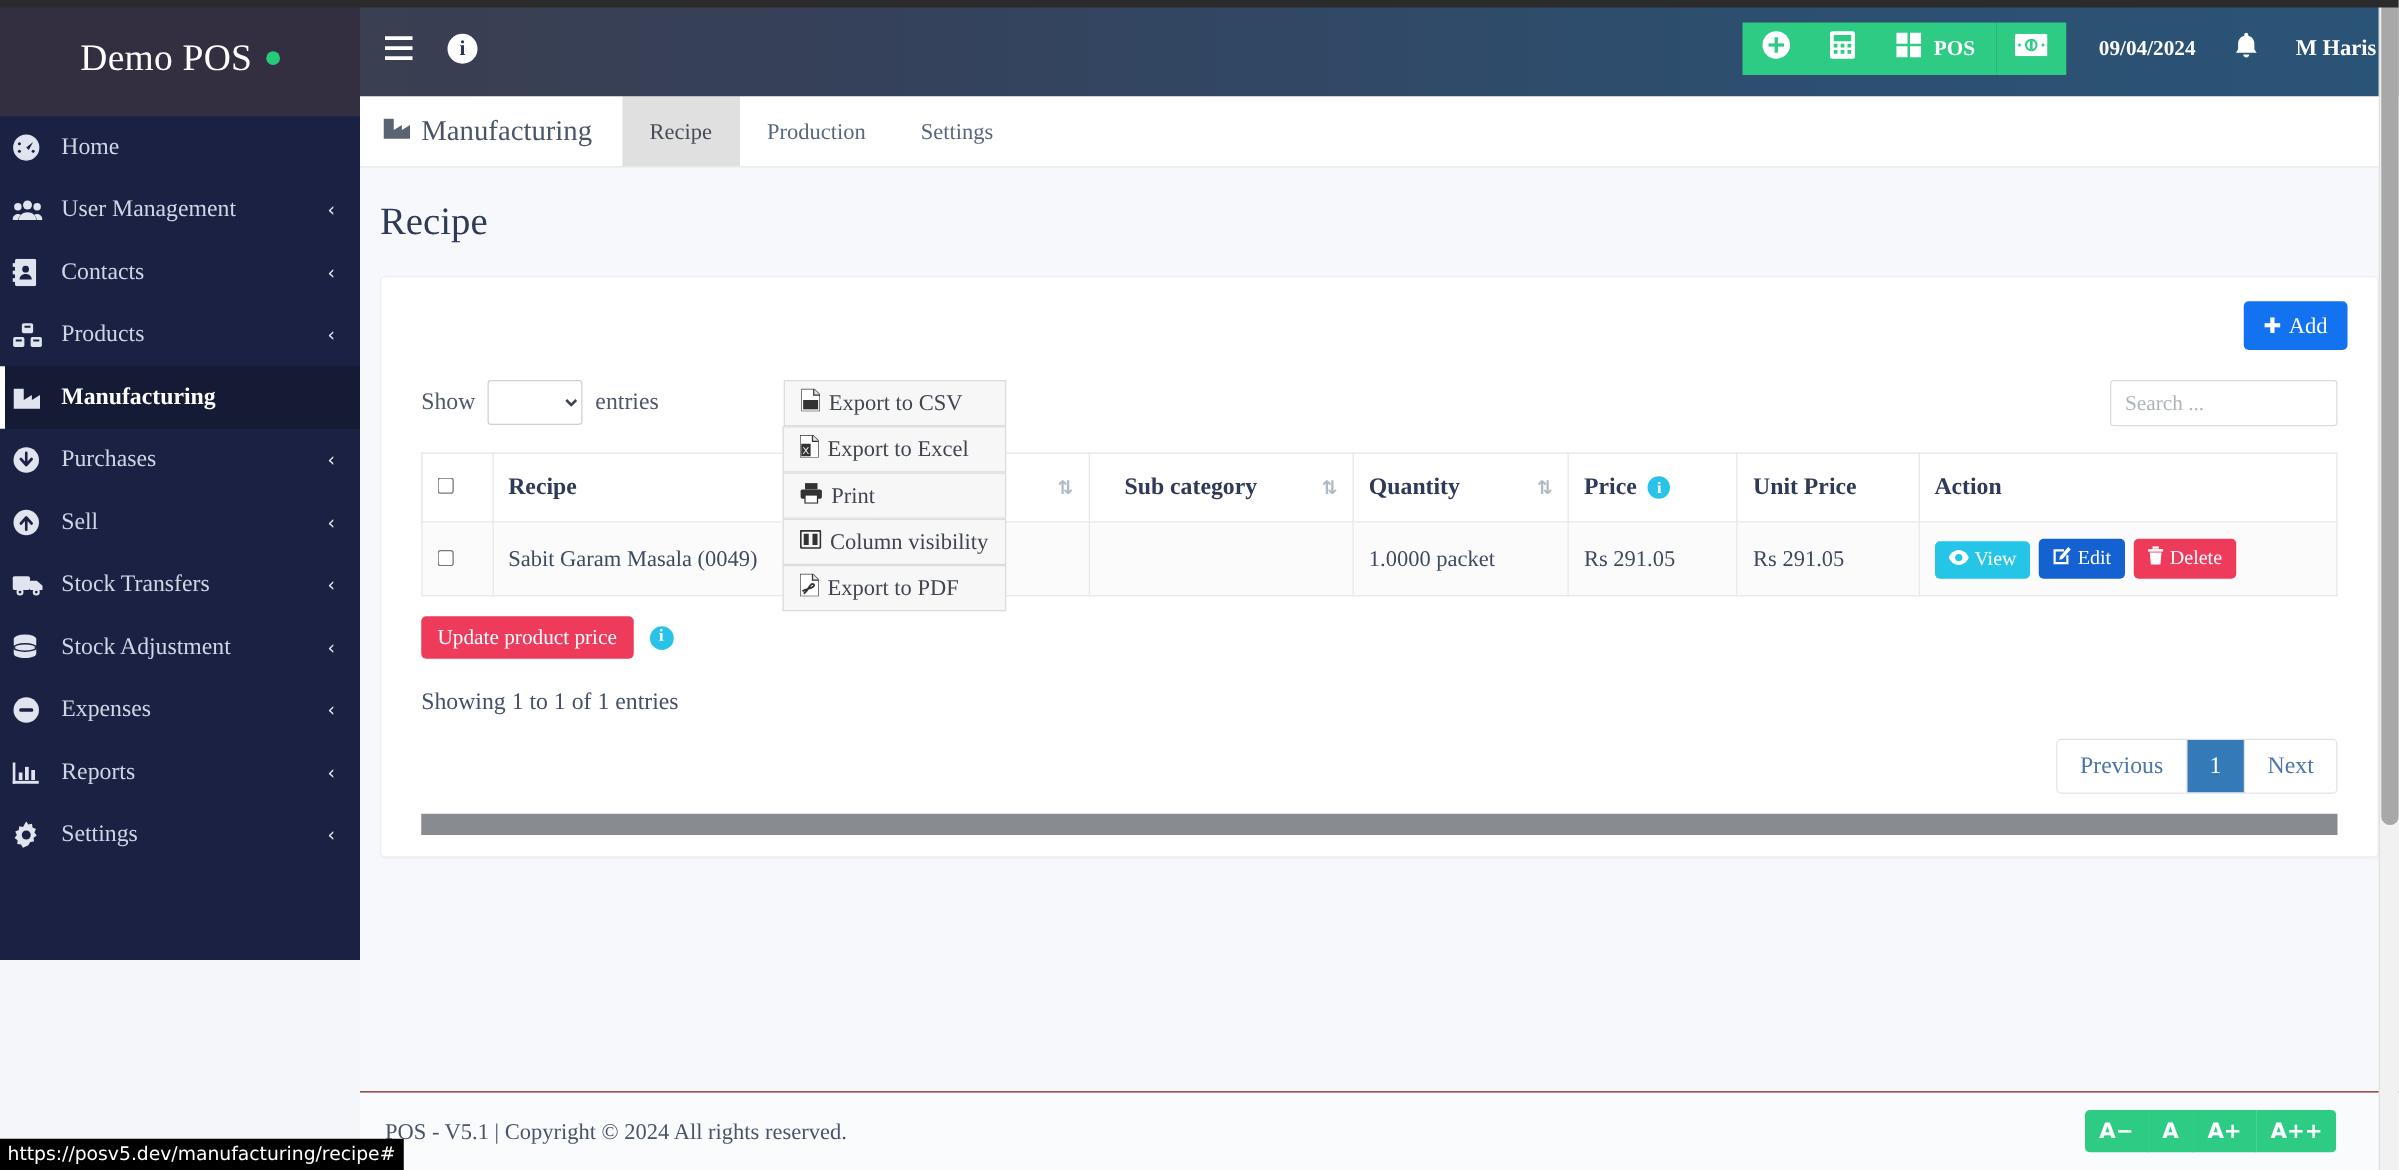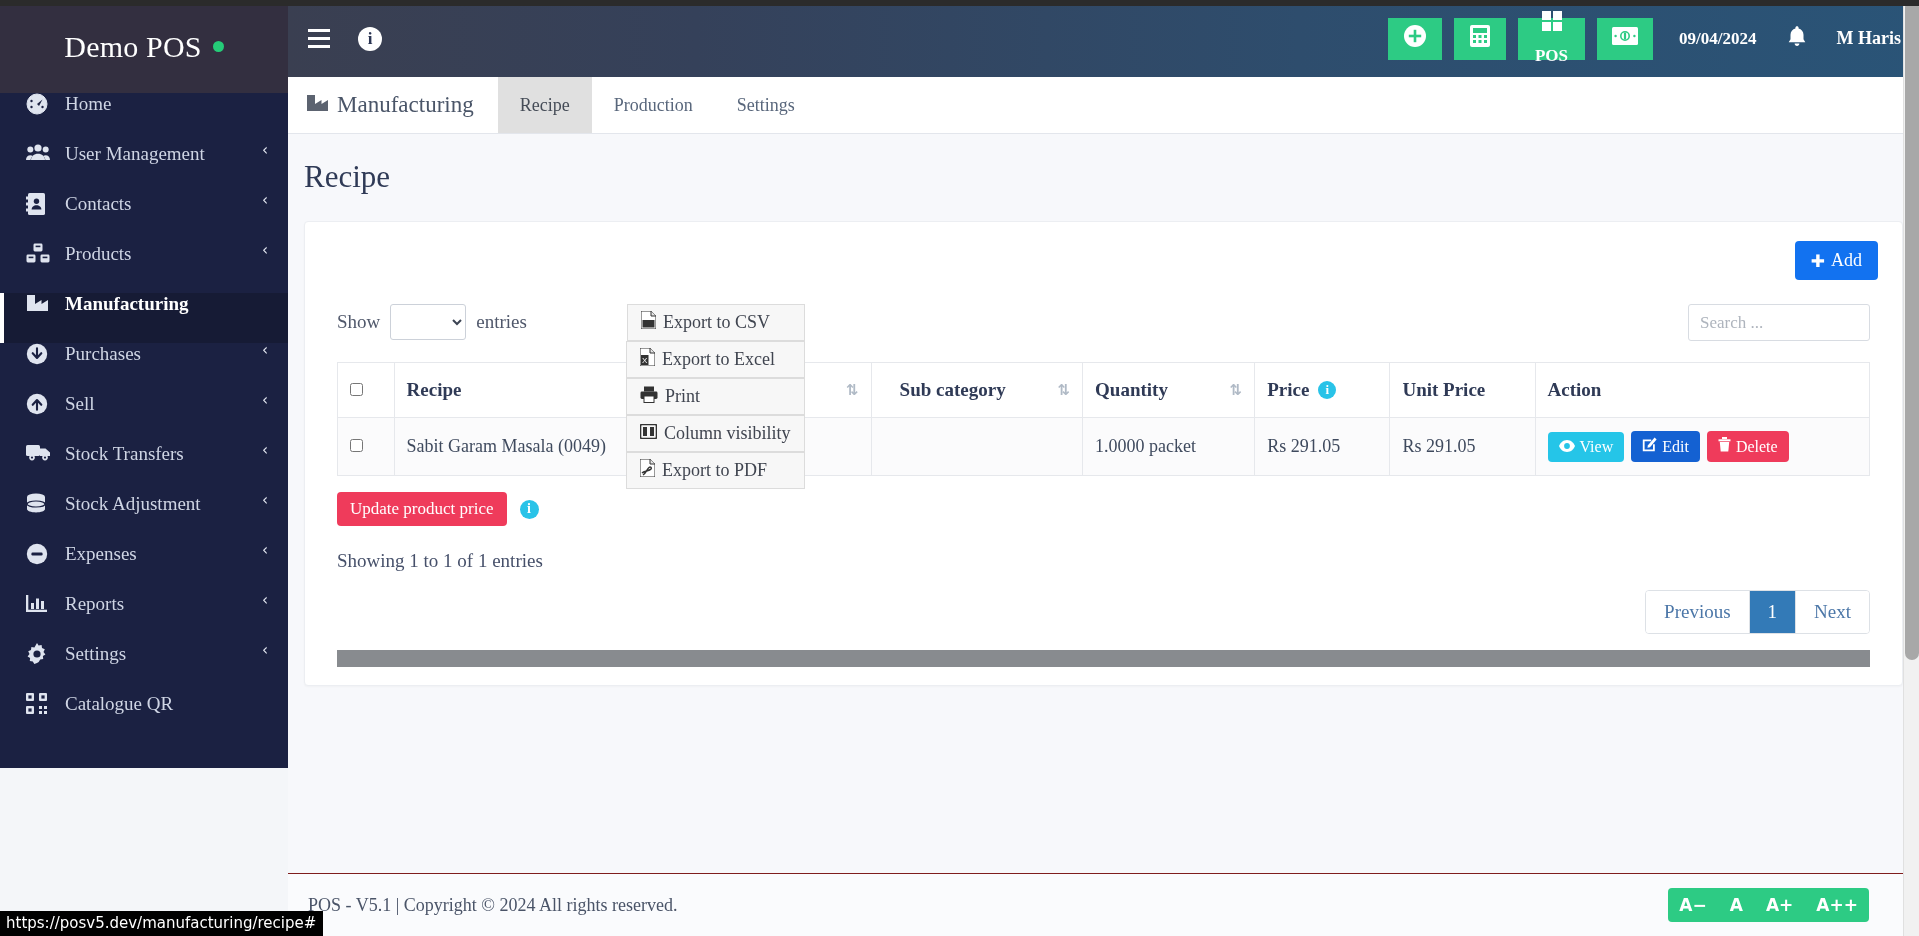--- a/index.html
+++ b/index.html
@@ -83,8 +83,8 @@
   .hbtn {
     background: #2dcb84; color: #fff; height: 42px;
     display: flex; align-items: center; justify-content: center;
-    padding: 0 15px; margin-left: 12px; cursor: pointer;
-    font-size: 17px; font-weight: bold; flex-direction: column;
+    padding: 0 15px; cursor: pointer;
+    font-size: 17px; font-weight: bold;
   }
   .hbtn.pos { gap: 10px; padding: 0 17px; }
   #hdate {

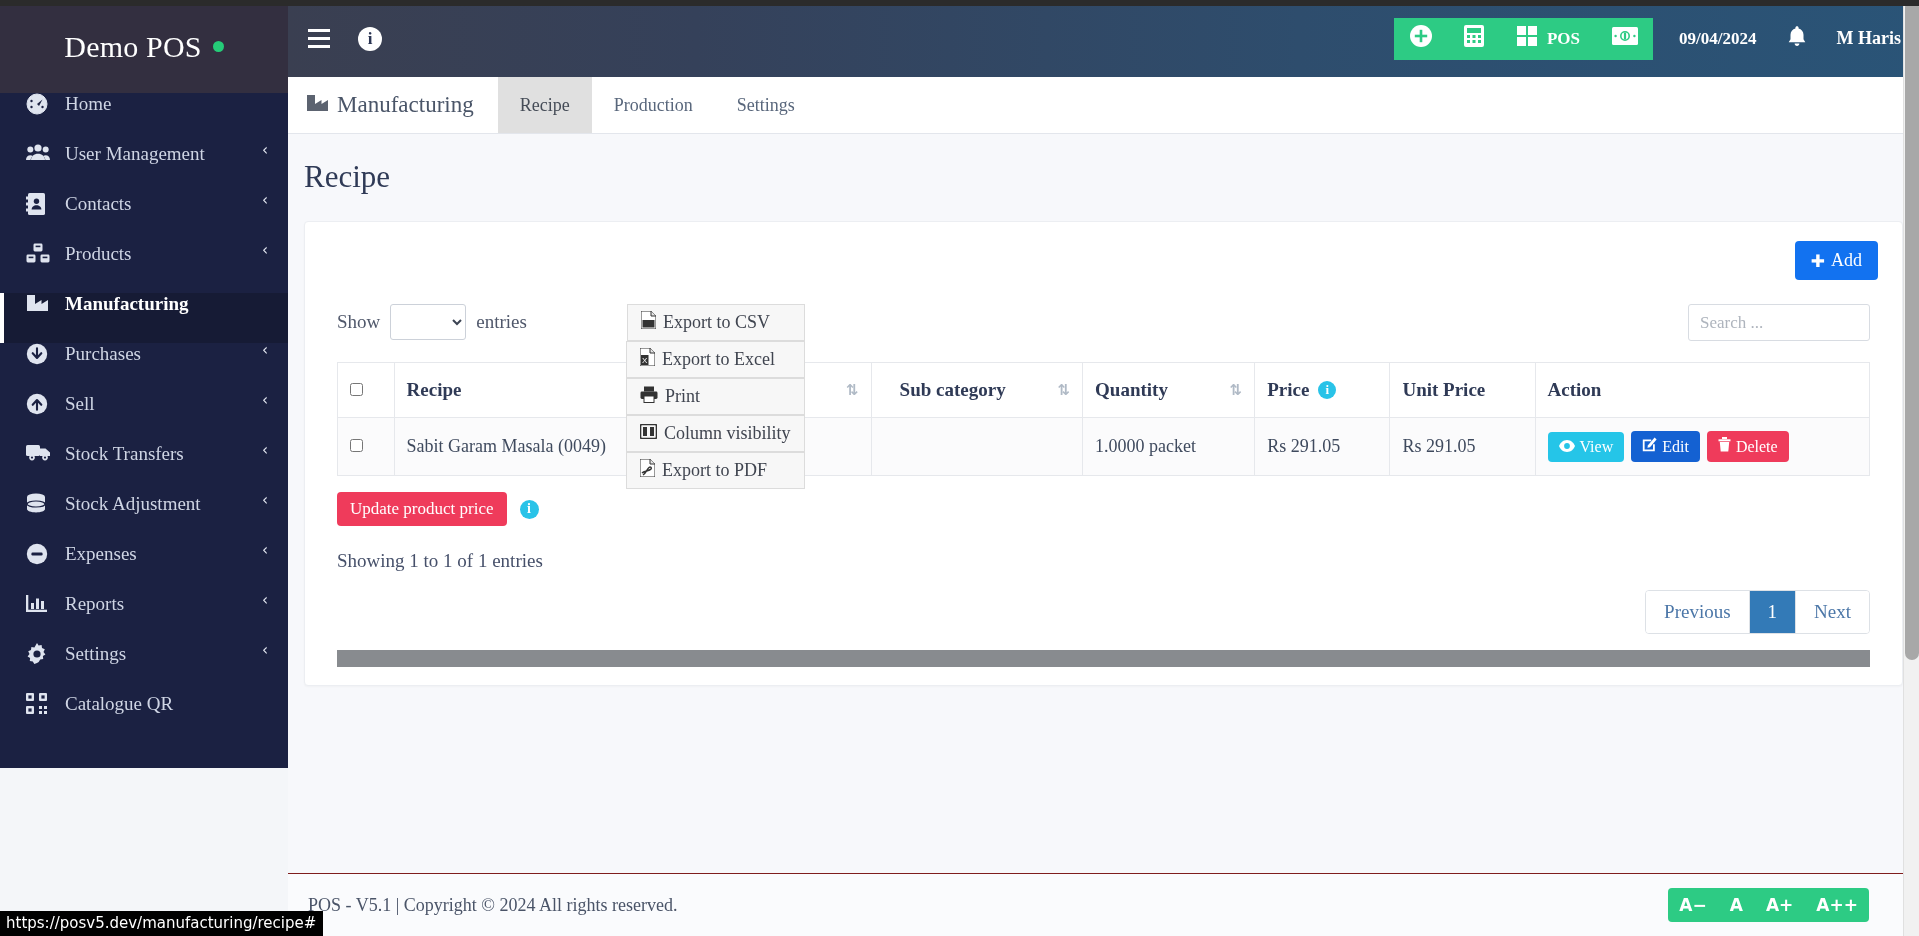--- a/index.html
+++ b/index.html
@@ -33,8 +33,8 @@
   }
   .nav-item {
     height: 50px;
-    display: flex; align-items: flex-start;
-    padding: 0 20px 0 26px;
+    display: flex; align-items: center;
+    padding: 0 20px 0 10px;
     color: #cfd5e4; font-size: 19px;
     cursor: pointer; position: relative;
   }

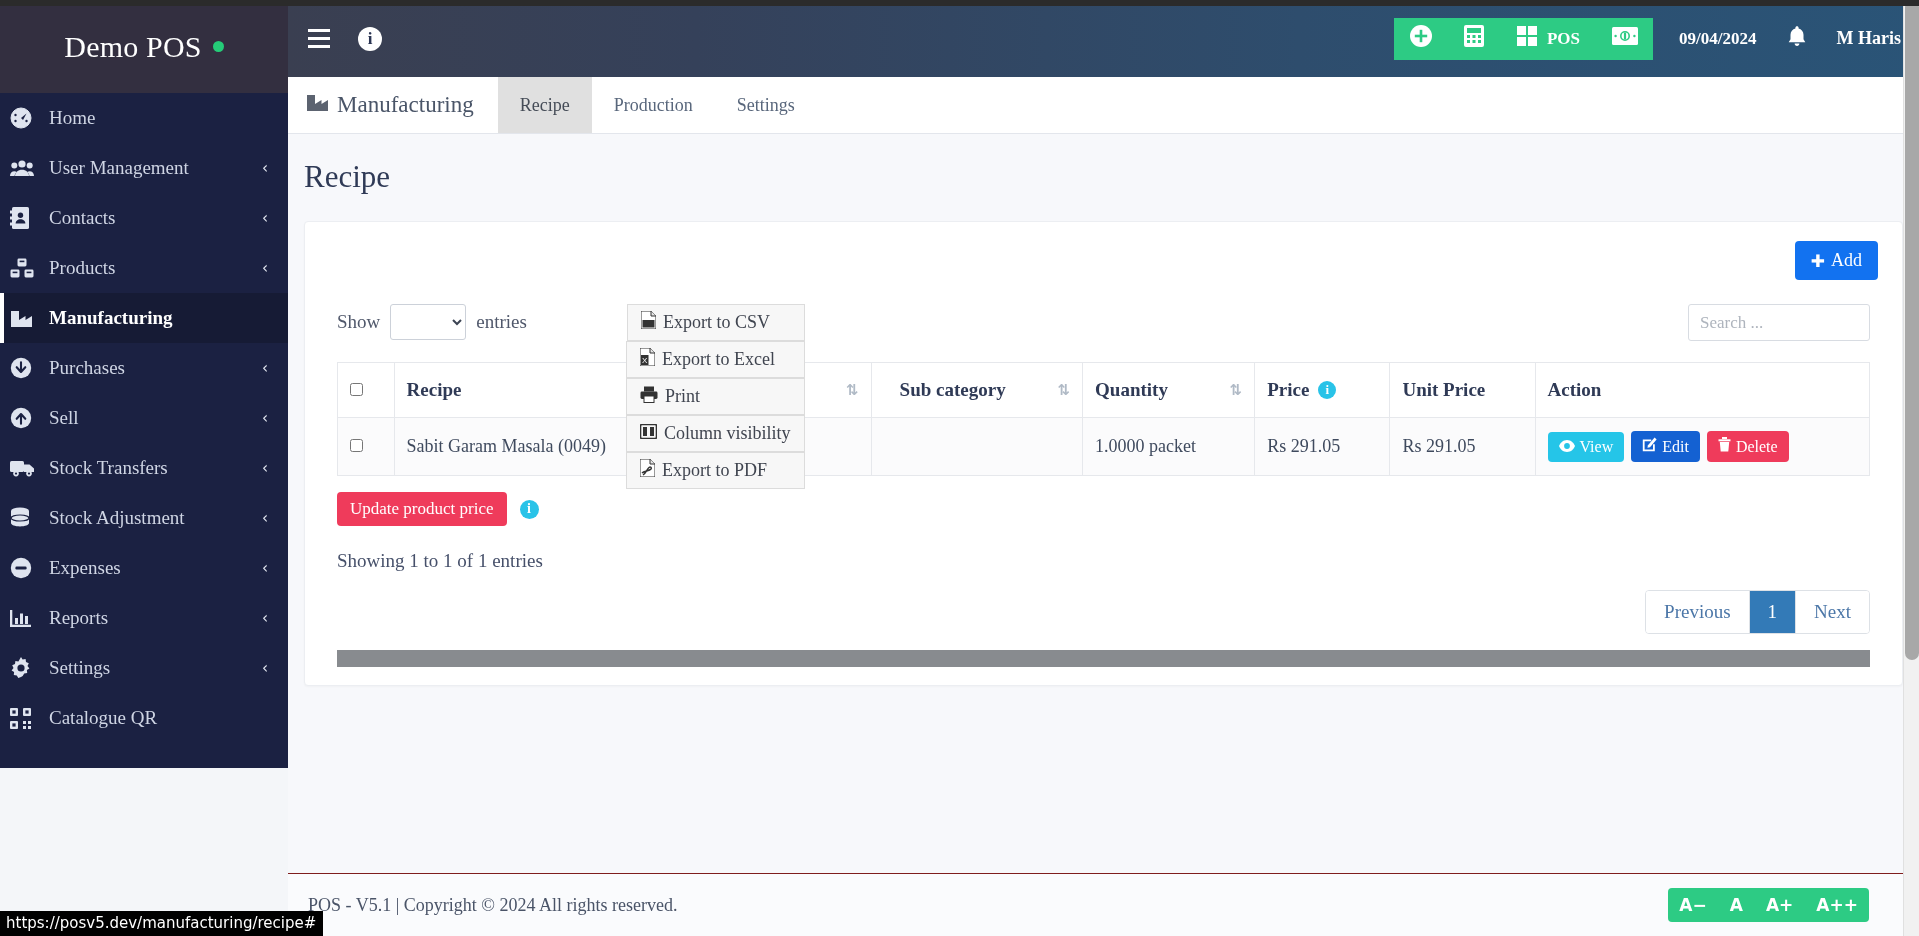--- a/index.html
+++ b/index.html
@@ -441,23 +441,6 @@
         </span>
         <span class="nav-label">Settings</span>
         <span class="nav-caret">‹</span>
-      </div>
-      <div class="nav-item">
-        <span class="nav-ico">
-          <svg width="21" height="21" viewBox="0 0 21 21">
-            <rect x="0" y="0" width="8" height="8" rx="1" fill="#dfe4ef"></rect>
-            <rect x="2.4" y="2.4" width="3.2" height="3.2" fill="#1b2142"></rect>
-            <rect x="13" y="0" width="8" height="8" rx="1" fill="#dfe4ef"></rect>
-            <rect x="15.4" y="2.4" width="3.2" height="3.2" fill="#1b2142"></rect>
-            <rect x="0" y="13" width="8" height="8" rx="1" fill="#dfe4ef"></rect>
-            <rect x="2.4" y="15.4" width="3.2" height="3.2" fill="#1b2142"></rect>
-            <rect x="13" y="13" width="3" height="3" fill="#dfe4ef"></rect>
-            <rect x="18" y="13" width="3" height="3" fill="#dfe4ef"></rect>
-            <rect x="13" y="18" width="3" height="3" fill="#dfe4ef"></rect>
-            <rect x="18" y="18" width="3" height="3" fill="#dfe4ef"></rect>
-          </svg>
-        </span>
-        <span class="nav-label">Catalogue QR</span>
       </div>
     </div>
 </div>

